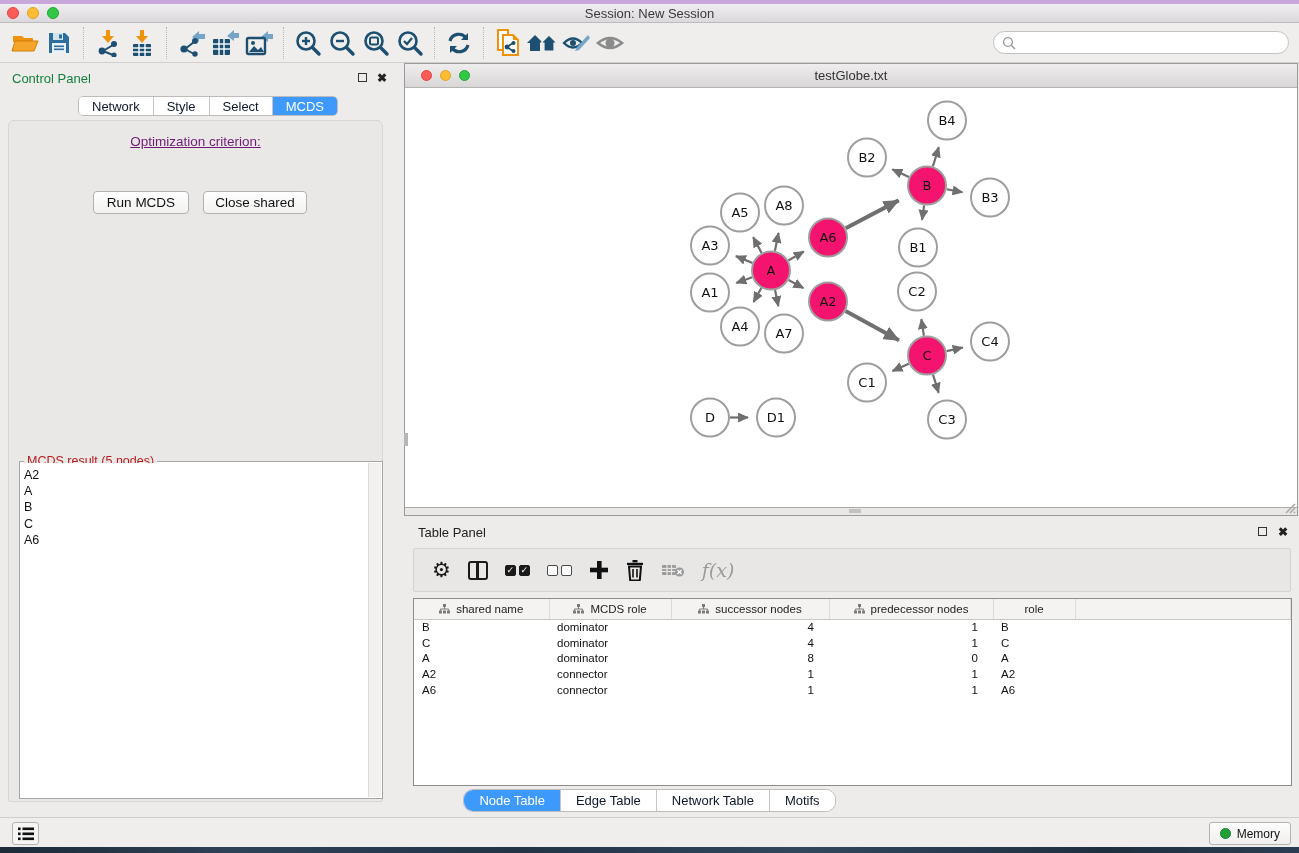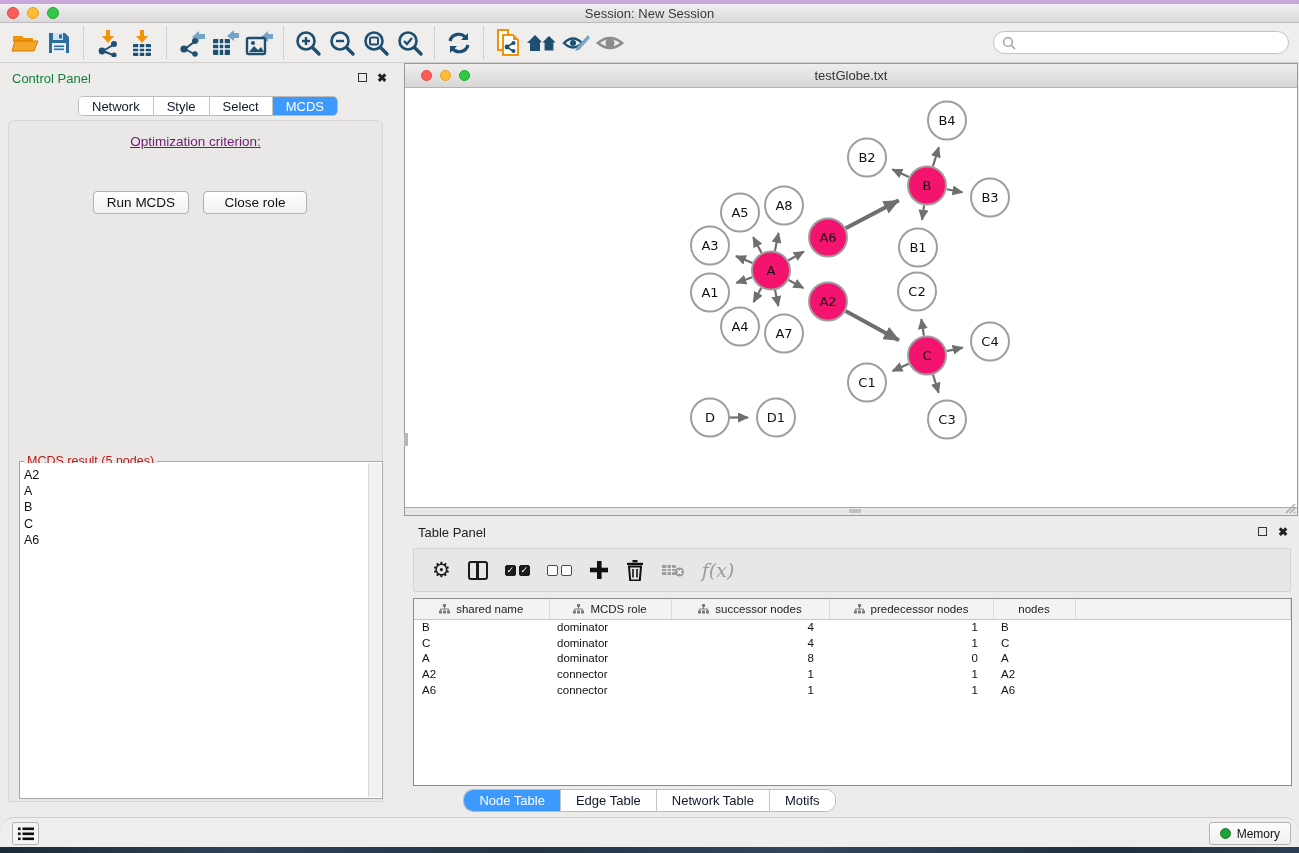--- a/index.html
+++ b/index.html
@@ -298,7 +298,7 @@
   <div class="cp-body">
     <div class="opt-label">Optimization criterion:</div>
     <div class="btn" style="left:84px;top:70px;width:96px;">Run MCDS</div>
-    <div class="btn" style="left:194px;top:70px;width:104px;">Close role</div>
+    <div class="btn" style="left:194px;top:70px;width:104px;">Close shared</div>
 
     <div class="groupbox">
       <span class="legend">MCDS result (5 nodes)</span>

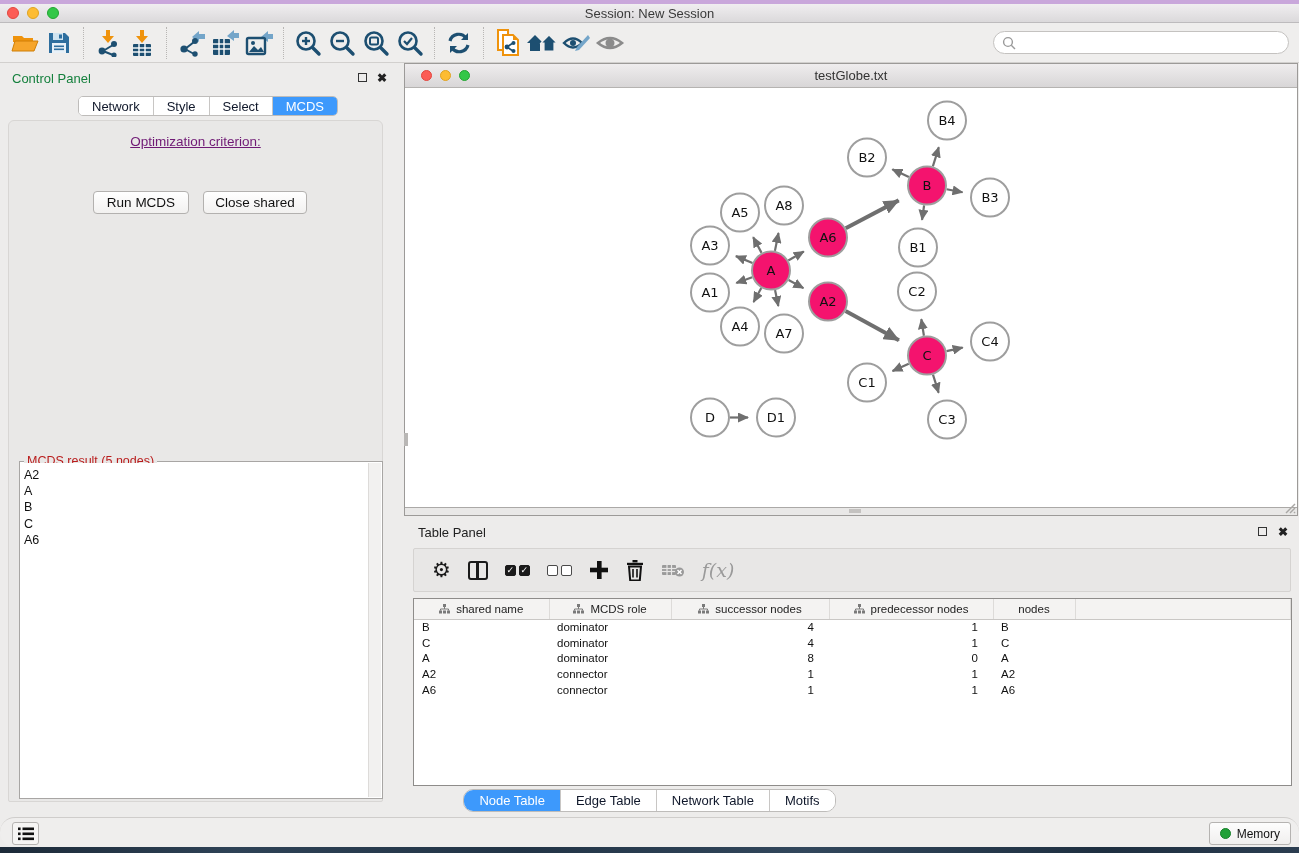--- a/index.html
+++ b/index.html
@@ -557,7 +557,7 @@
             </th>
             <th>
               <span class="hcell">
-                <span>nodes</span>
+                <span>role</span>
               </span>
             </th>
             <th></th>

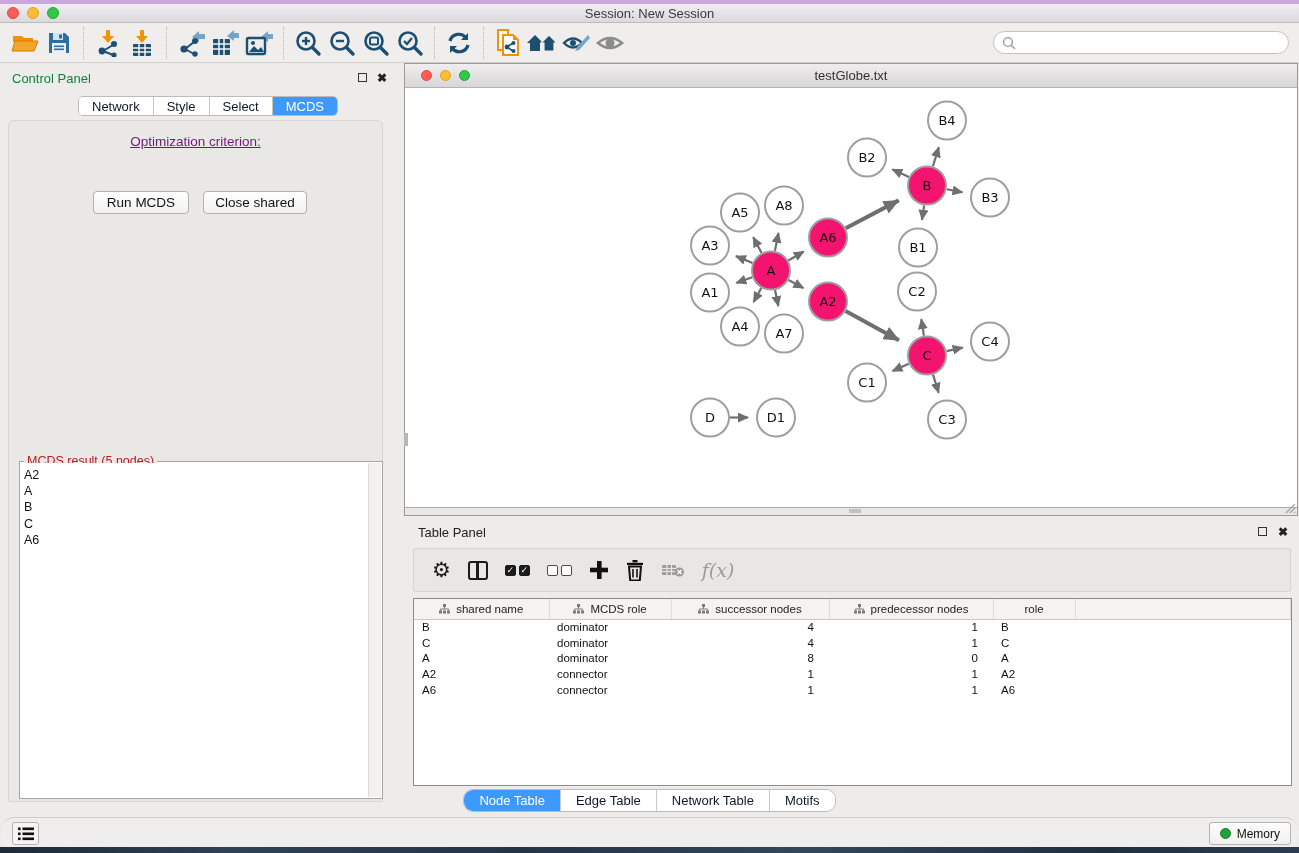--- a/index.html
+++ b/index.html
@@ -102,7 +102,7 @@
   .tp-tabs-inner .seg { padding:2px 15px; }
 
   
-  .statusbar { position:absolute; left:0; top:817px; width:1299px; height:30px; background:#EFEEED; border-top:1px solid #CFCDCB;border-radius:15px; }
+  .statusbar { position:absolute; left:0; top:817px; width:1299px; height:30px; background:#EFEEED; border-top:1px solid #CFCDCB; }
   .list-btn { position:absolute; left:12px; top:4px; width:27px; height:23px; background:#F6F5F4;
     border:1px solid #B5B3B1; border-radius:3px; display:flex; align-items:center; justify-content:center; }
   .memory-btn { position:absolute; right:8px; top:4px; height:23px; padding:0 10px;

